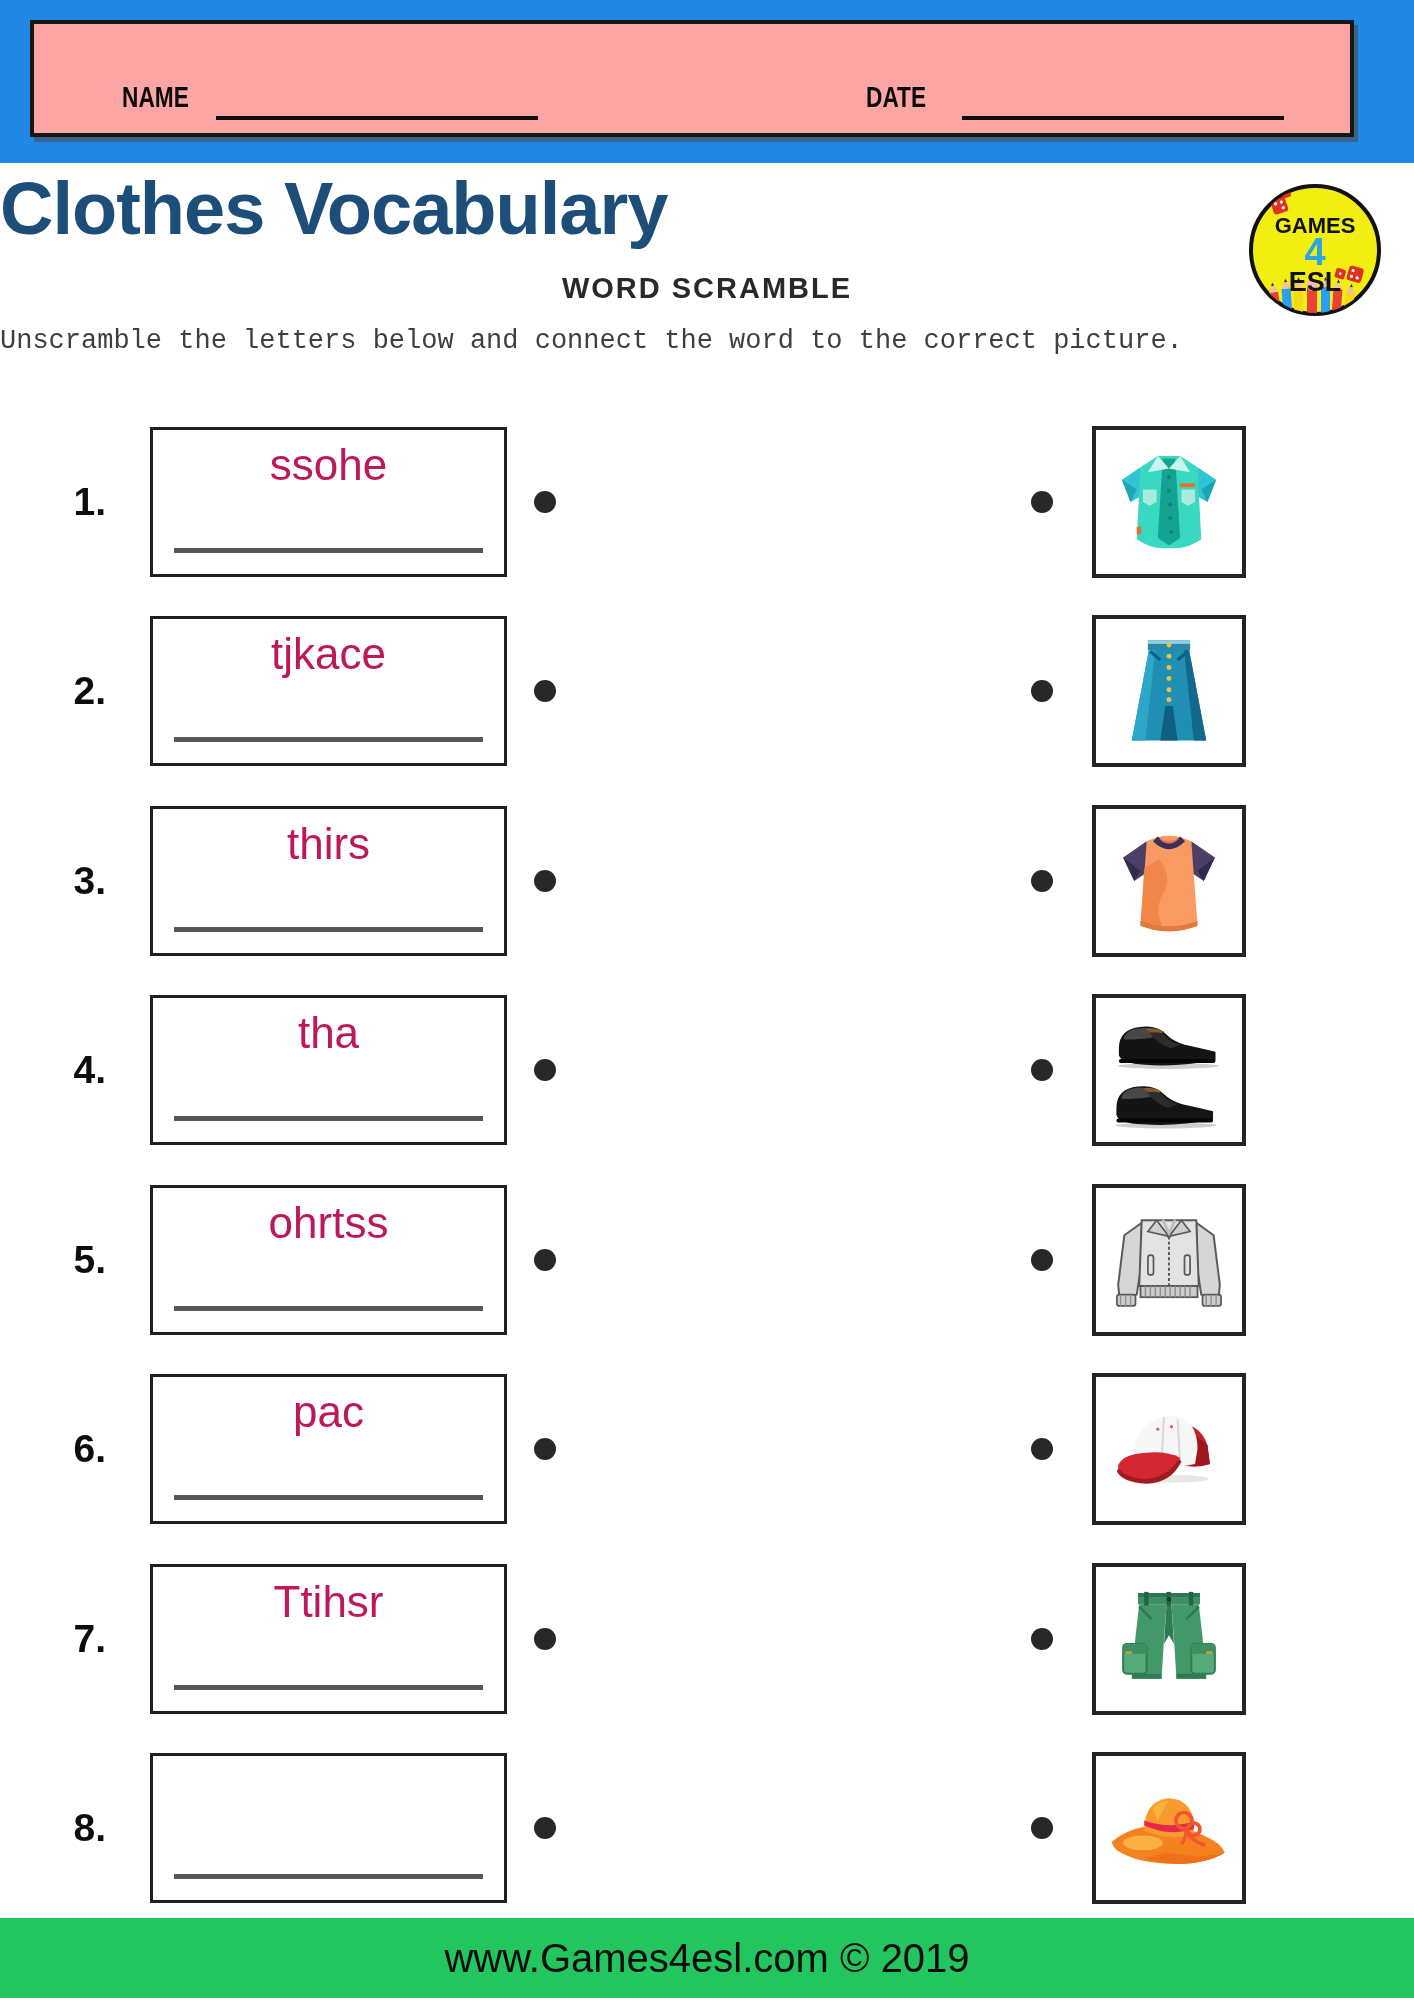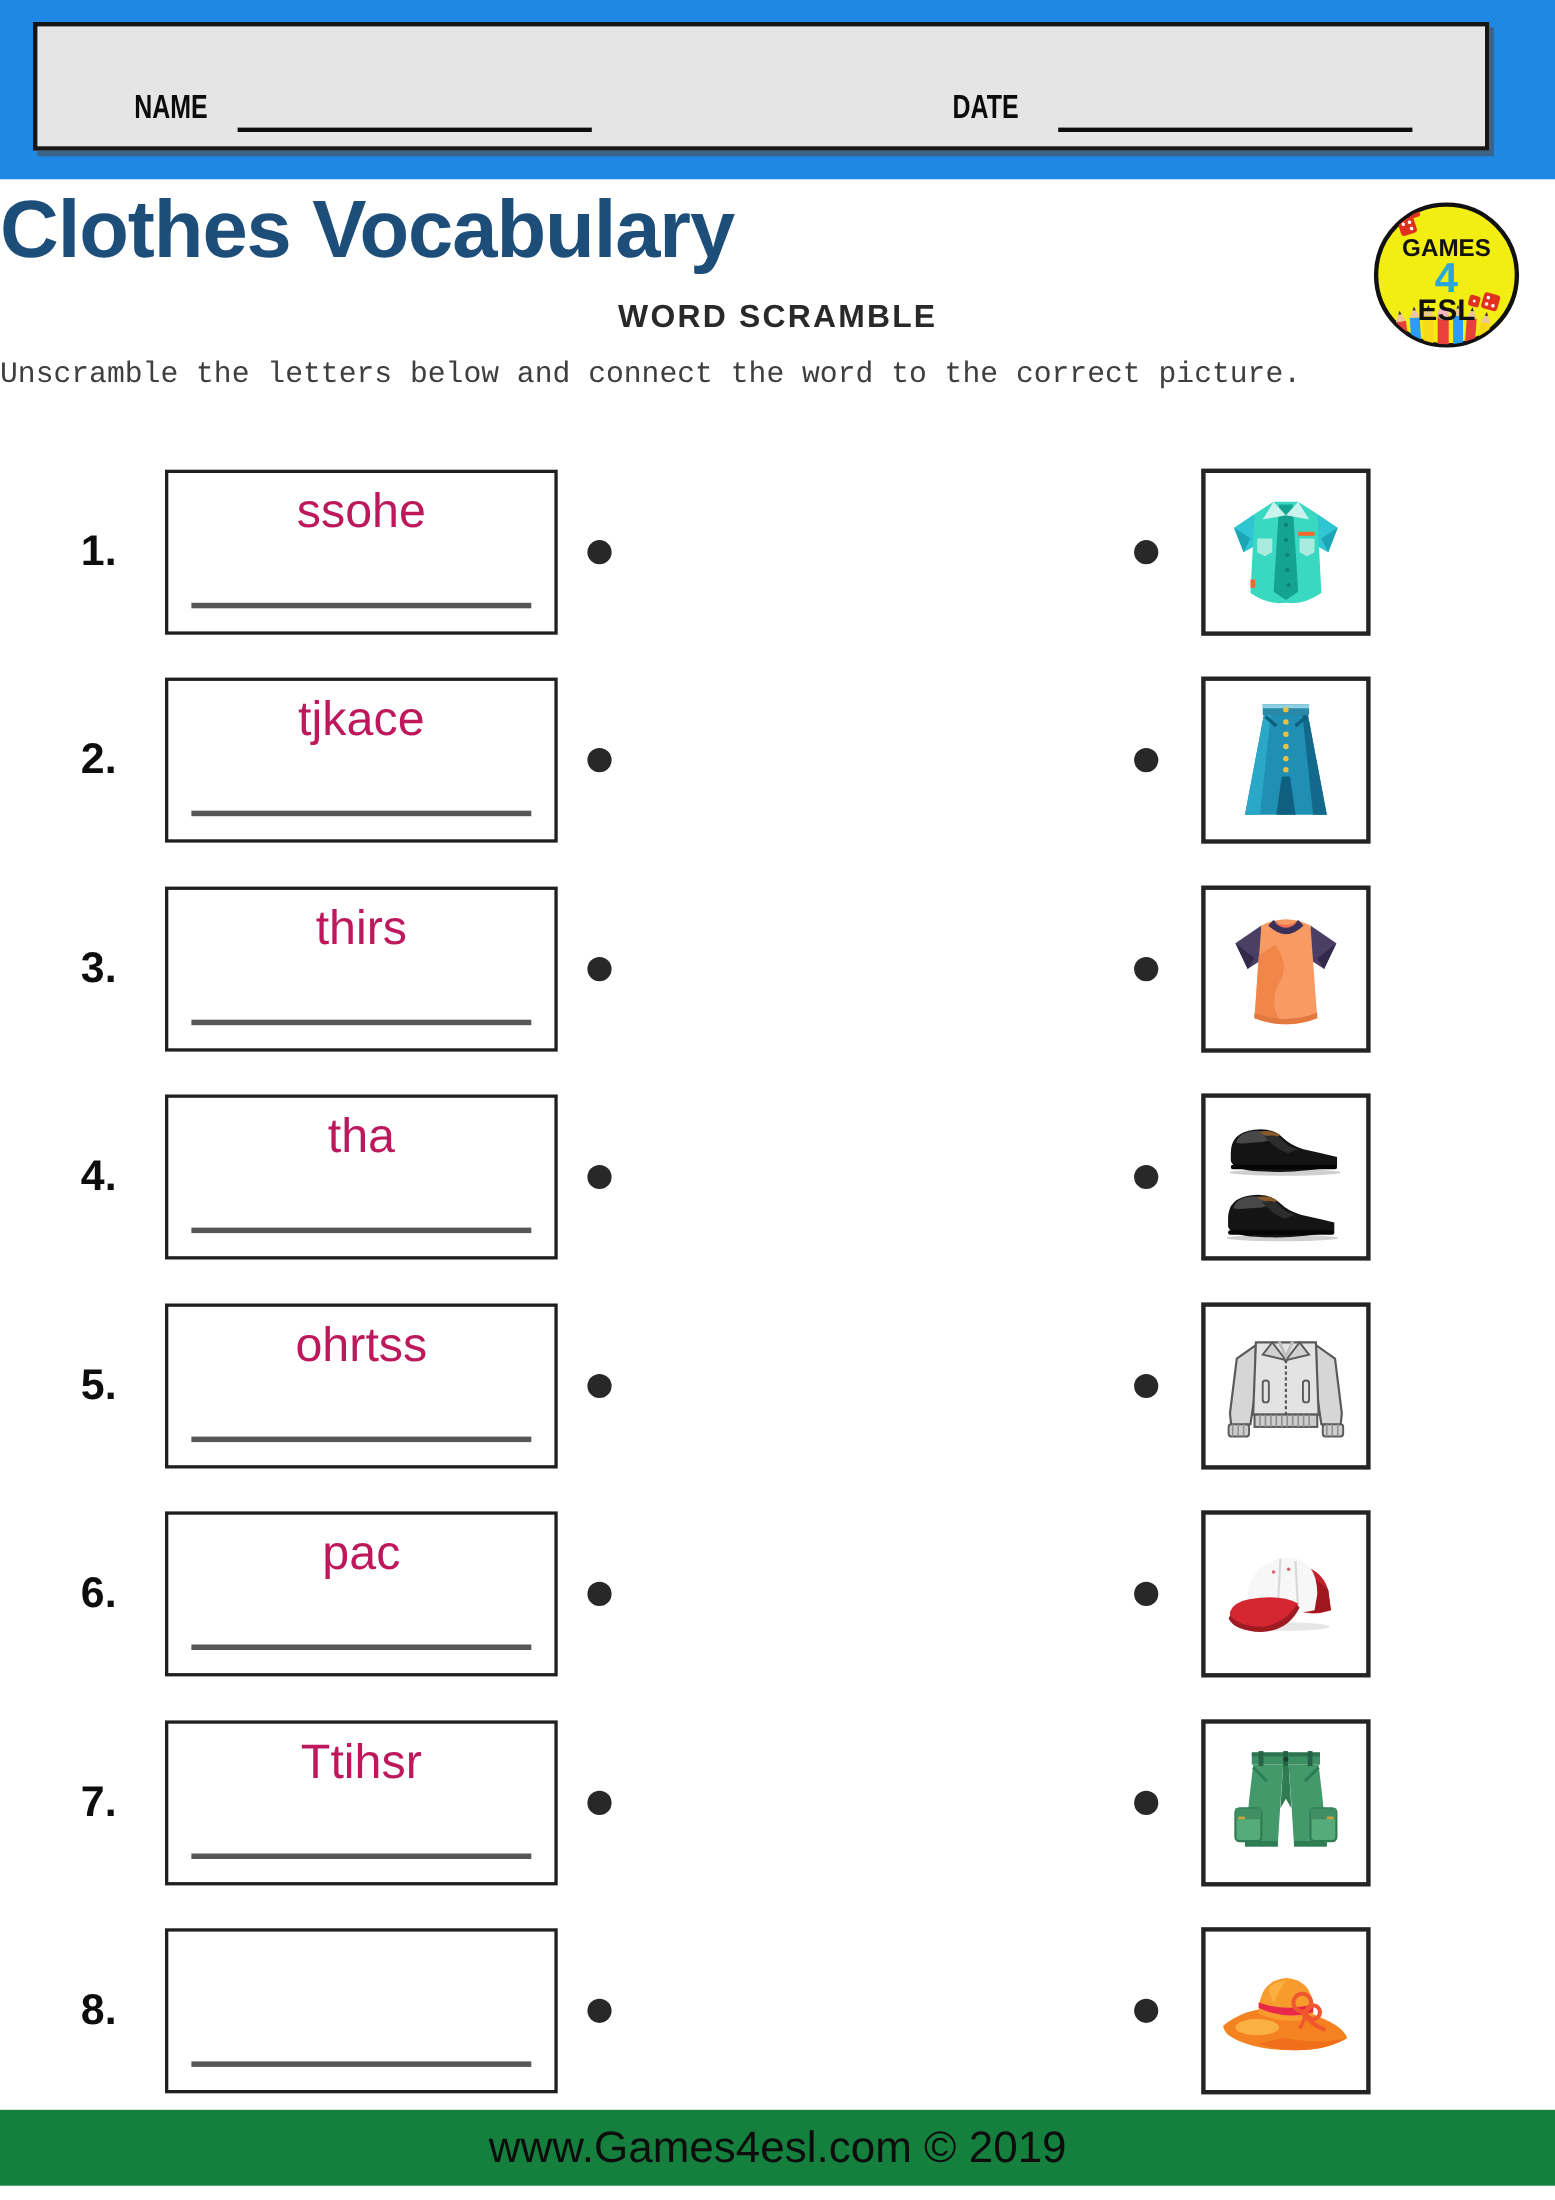--- a/index.html
+++ b/index.html
@@ -13,7 +13,7 @@
   .header-band { position:absolute; left:0; top:0; width:1414px; height:163px; background:#1e88e4; }
   .namedate-box {
     position:absolute; left:30px; top:20px; width:1324px; height:117px;
-    background:#e5e5e5; border:4px solid #161616; box-sizing:border-box;
+    background:#fca5a5; border:4px solid #161616; box-sizing:border-box;
     box-shadow:4px 5px 0 rgba(75,75,75,.6);
     text-align:right;
   }

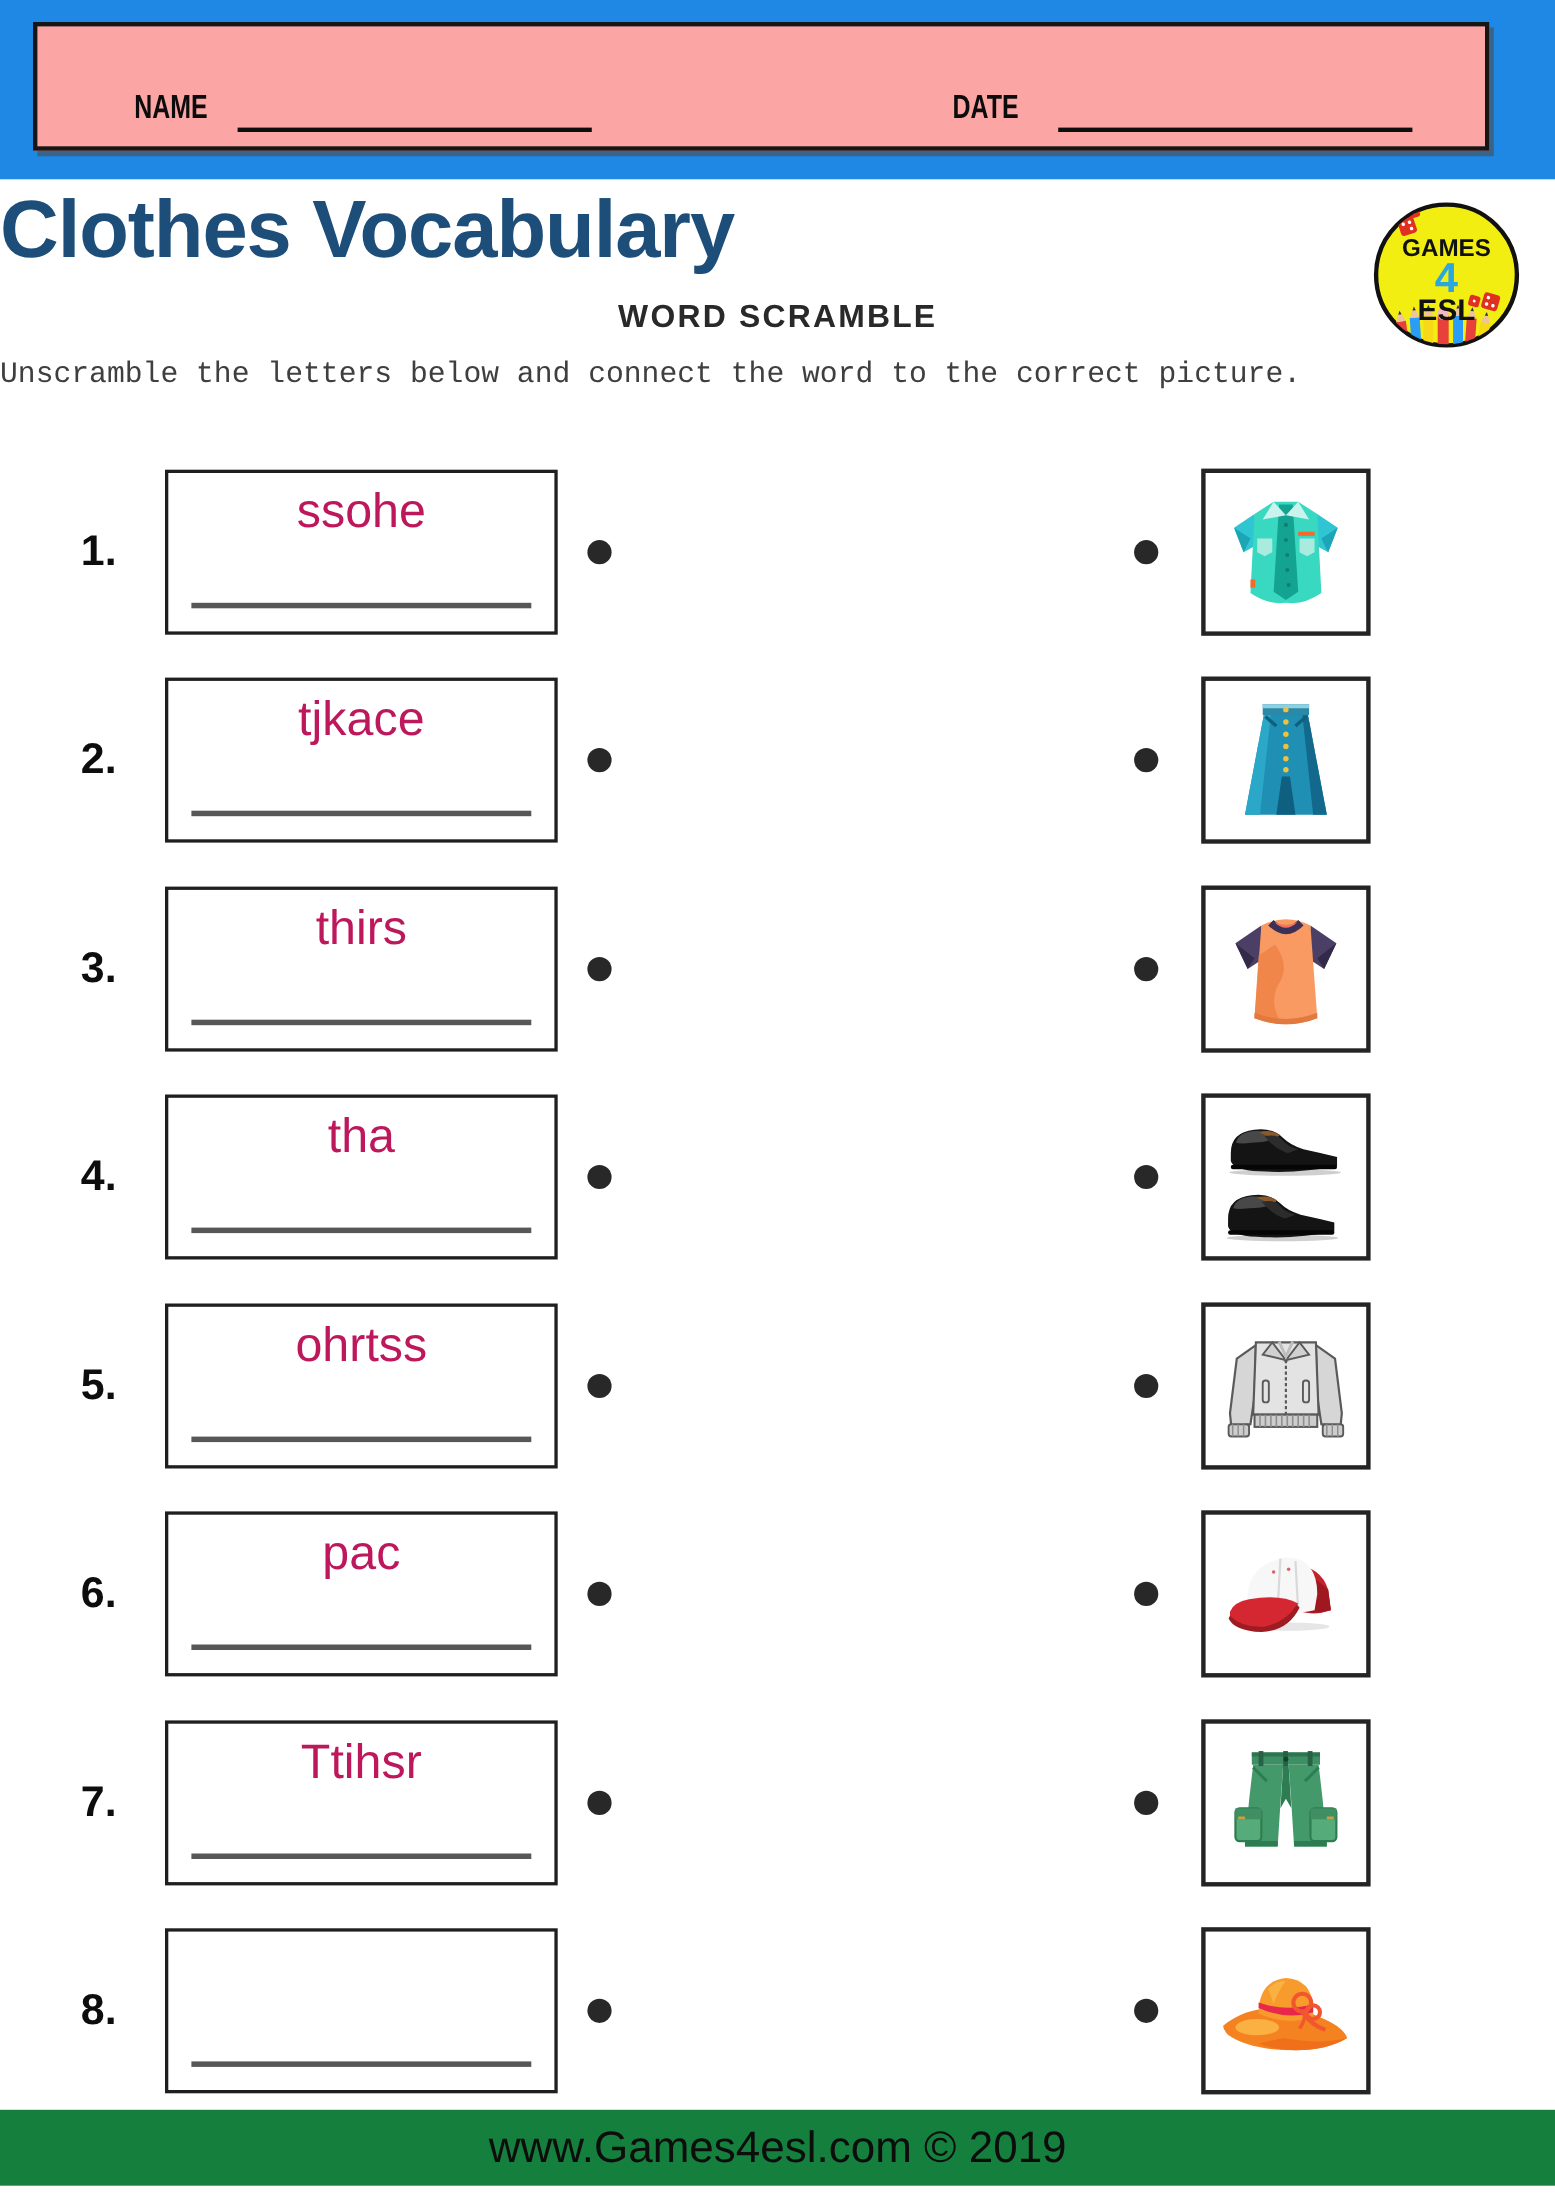--- a/index.html
+++ b/index.html
@@ -71,7 +71,7 @@
 
   
   .footer {
-    position:absolute; left:0; top:1918px; width:1414px; height:69px; background:#15803d;
+    position:absolute; left:0; top:1918px; width:1414px; height:80px; background:#22c55e;
     display:flex; align-items:center; justify-content:center;
     font-size:40px; color:#0d0d0d;
   }

